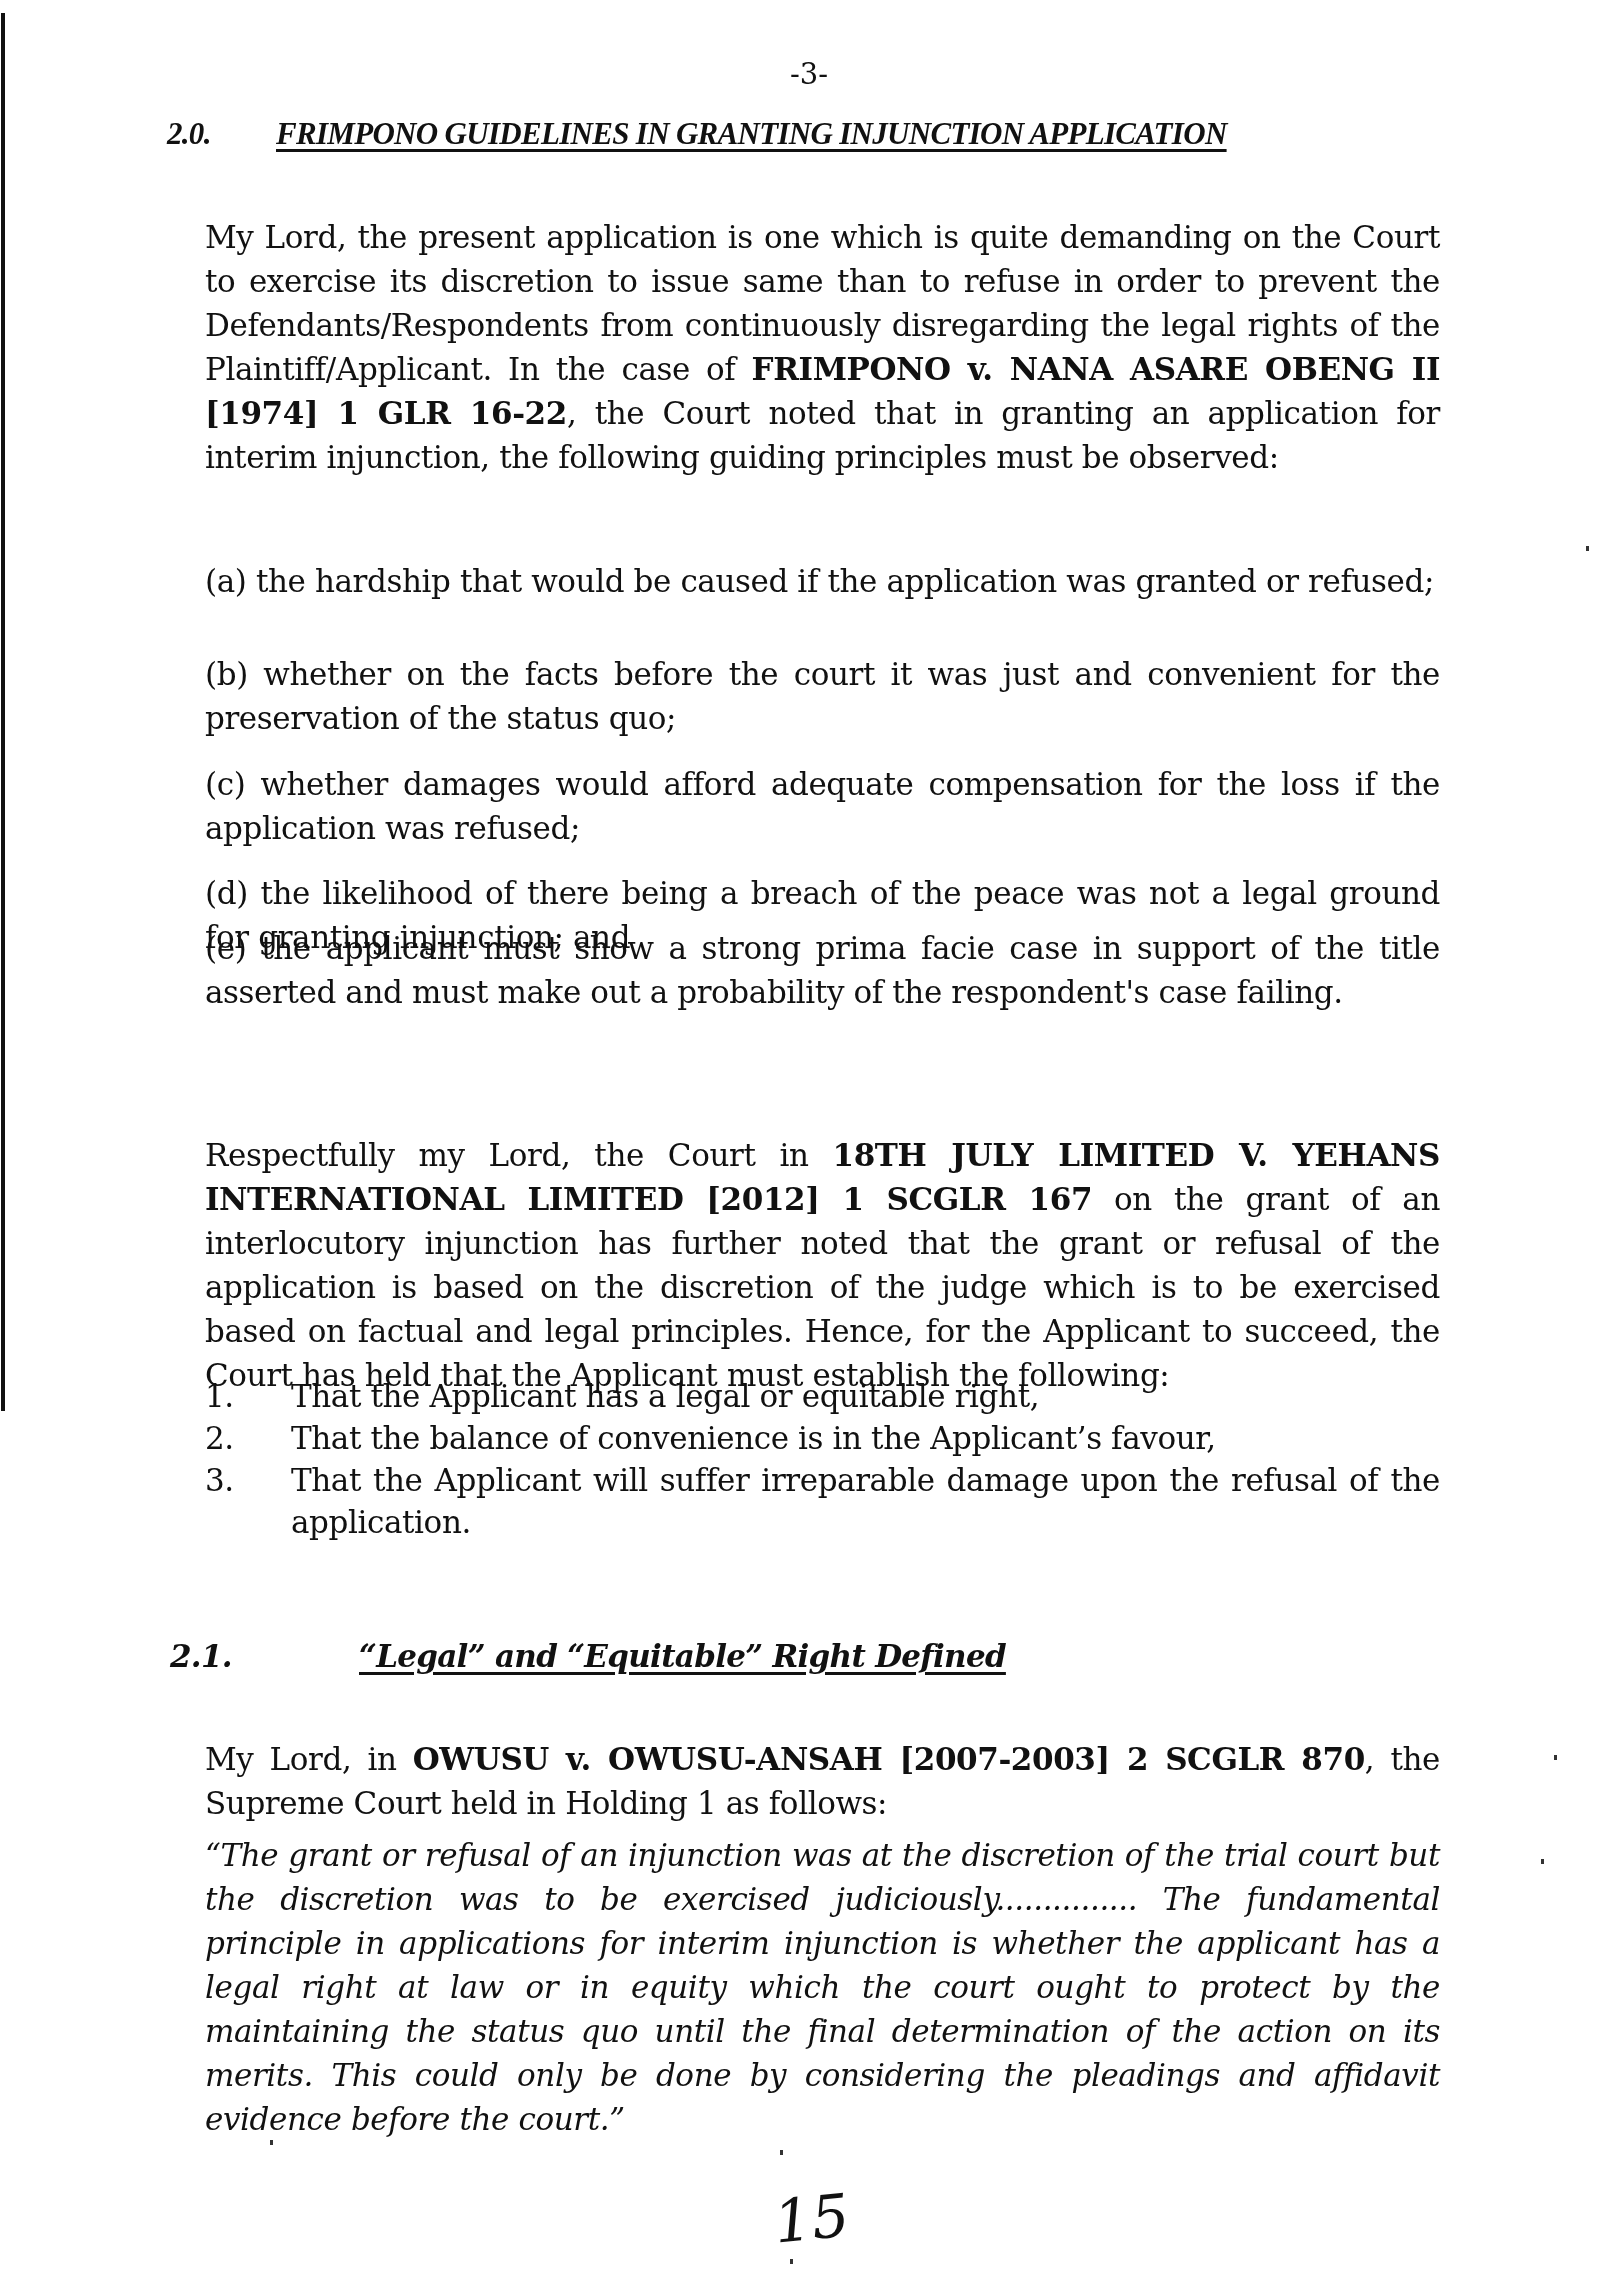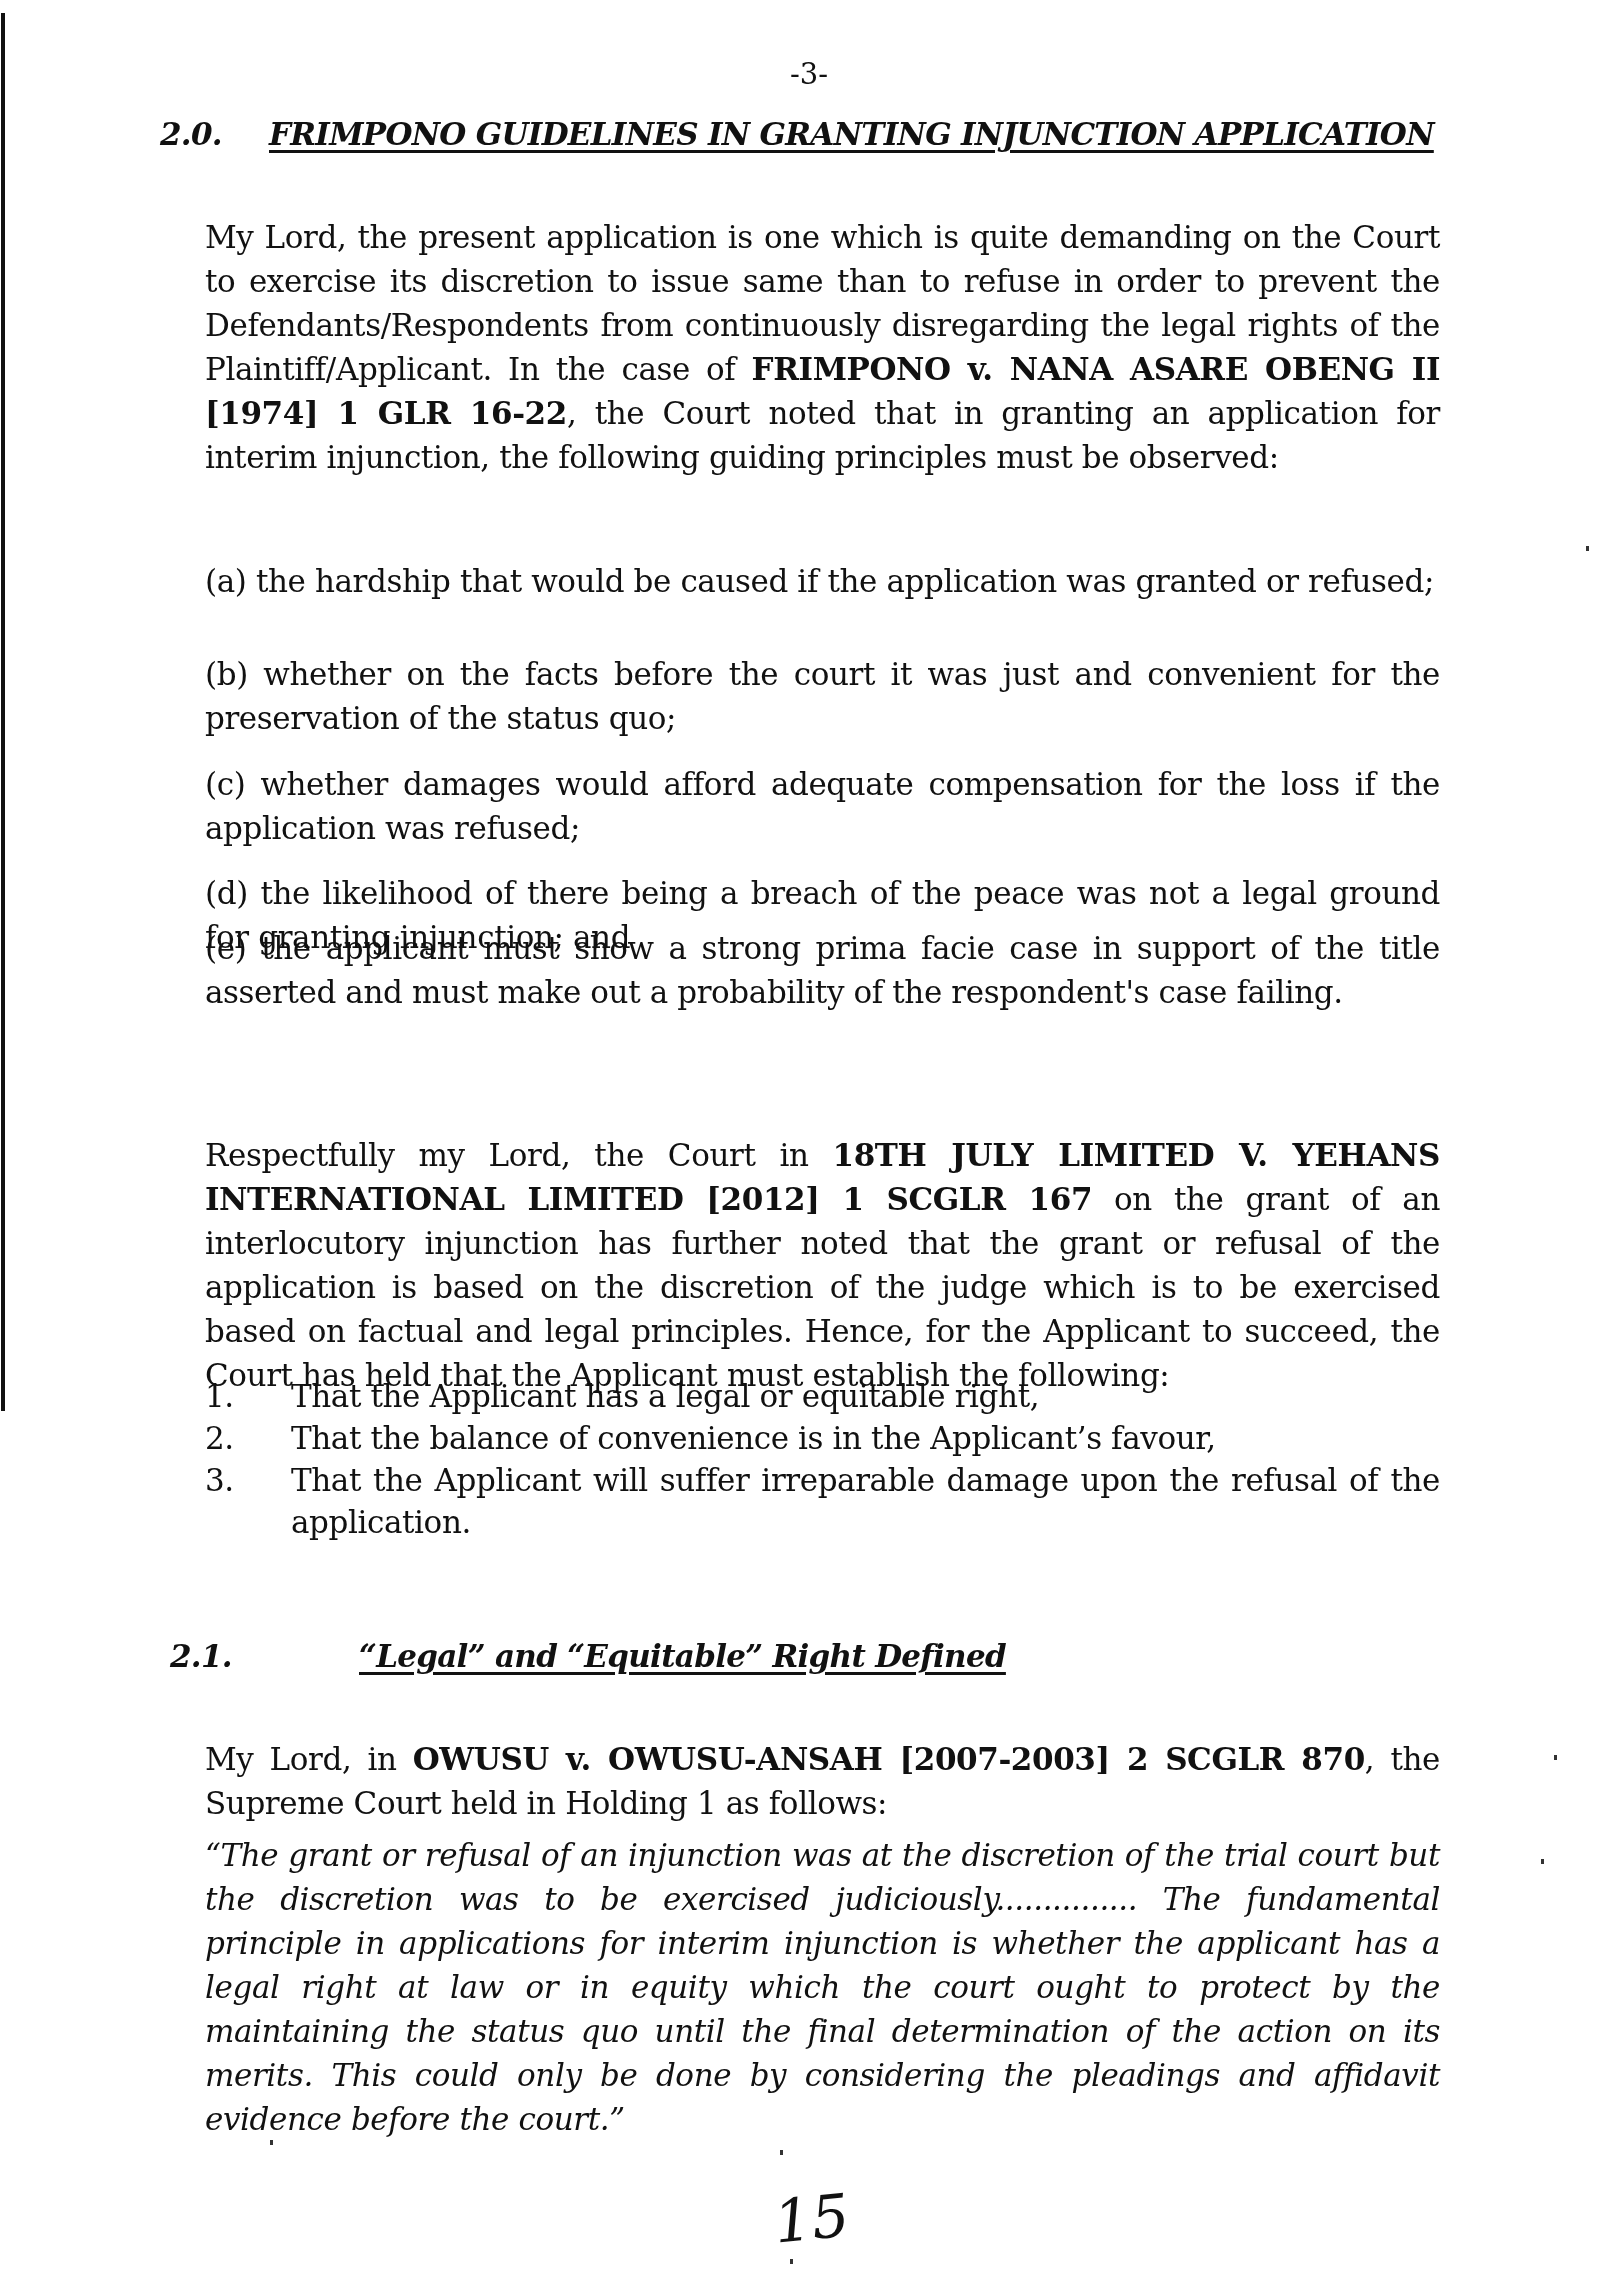--- a/index.html
+++ b/index.html
@@ -22,7 +22,7 @@
   }
   .heading .num { font-style: italic; }
   .heading .title { text-decoration: underline; text-decoration-thickness: 3.3px; text-underline-offset: 5.2px; }
-  #h20 { top: 116px; left: 160px; }
+  #h20 { top: 116px; left: 167px; font-family: Liberation Serif, serif; }
   #h20 .title { position: absolute; left: 109px; white-space: nowrap; }
   #h21 { top: 1638px; left: 170px; }
   #h21 .title { position: absolute; left: 189px; white-space: nowrap; }

